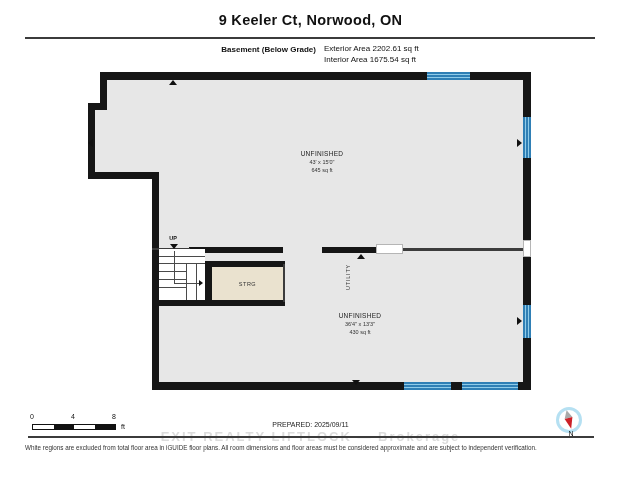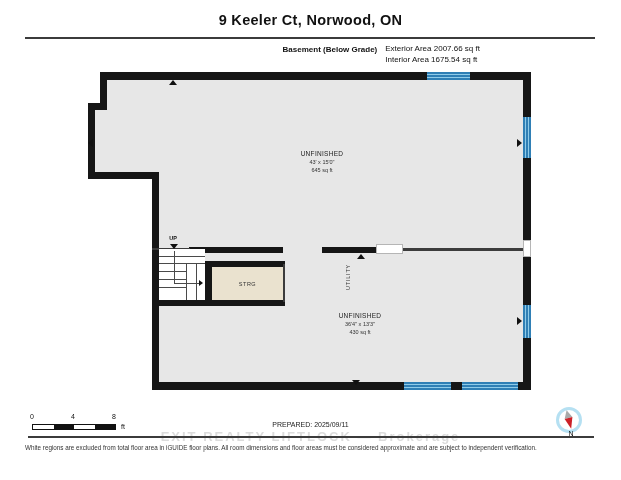--- a/index.html
+++ b/index.html
@@ -11,7 +11,7 @@
   .title { position:absolute; top:12px; left:0; width:621px; text-align:center;
            font-size:14.5px; font-weight:bold; letter-spacing:0.3px; }
   .title-divider { position:absolute; top:37px; left:25px; width:570px; height:2px; background:#3b3b3b; }
-  .floor-info { position:absolute; top:44px; left:160px; width:320px; display:flex; justify-content:flex-end; gap:8px; }
+  .floor-info { position:absolute; top:44px; left:160px; width:320px; display:flex; justify-content:center; gap:8px; }
   .floor-label { font-size:8px; font-weight:bold; padding-top:1px; }
   .area-col { display:flex; flex-direction:column; gap:2px; }
   .area-line { font-size:8px; }

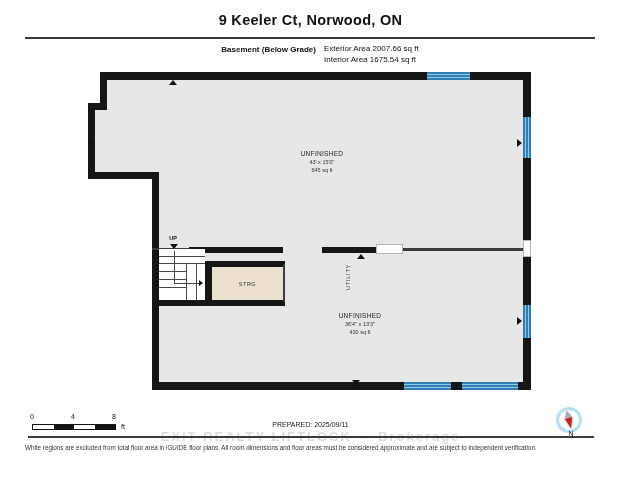--- a/index.html
+++ b/index.html
@@ -76,7 +76,7 @@
   <div class="floor-info">
     <div class="floor-label">Basement (Below Grade)</div>
     <div class="area-col">
-      <div class="area-line">Exterior Area 2007.66 sq ft</div>
+      <div class="area-line">Exterior Area 2202.61 sq ft</div>
       <div class="area-line">Interior Area 1675.54 sq ft</div>
     </div>
   </div>

